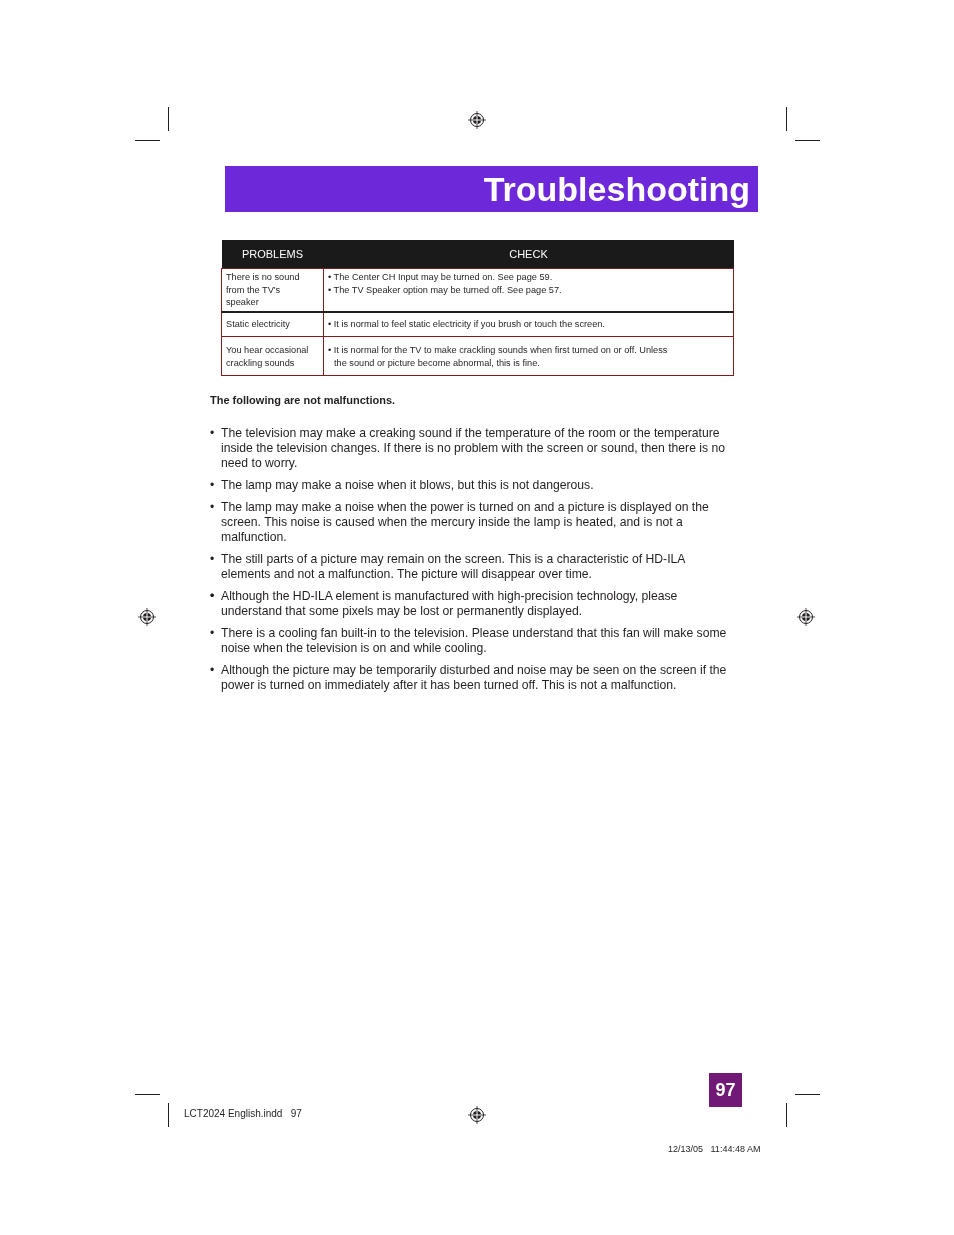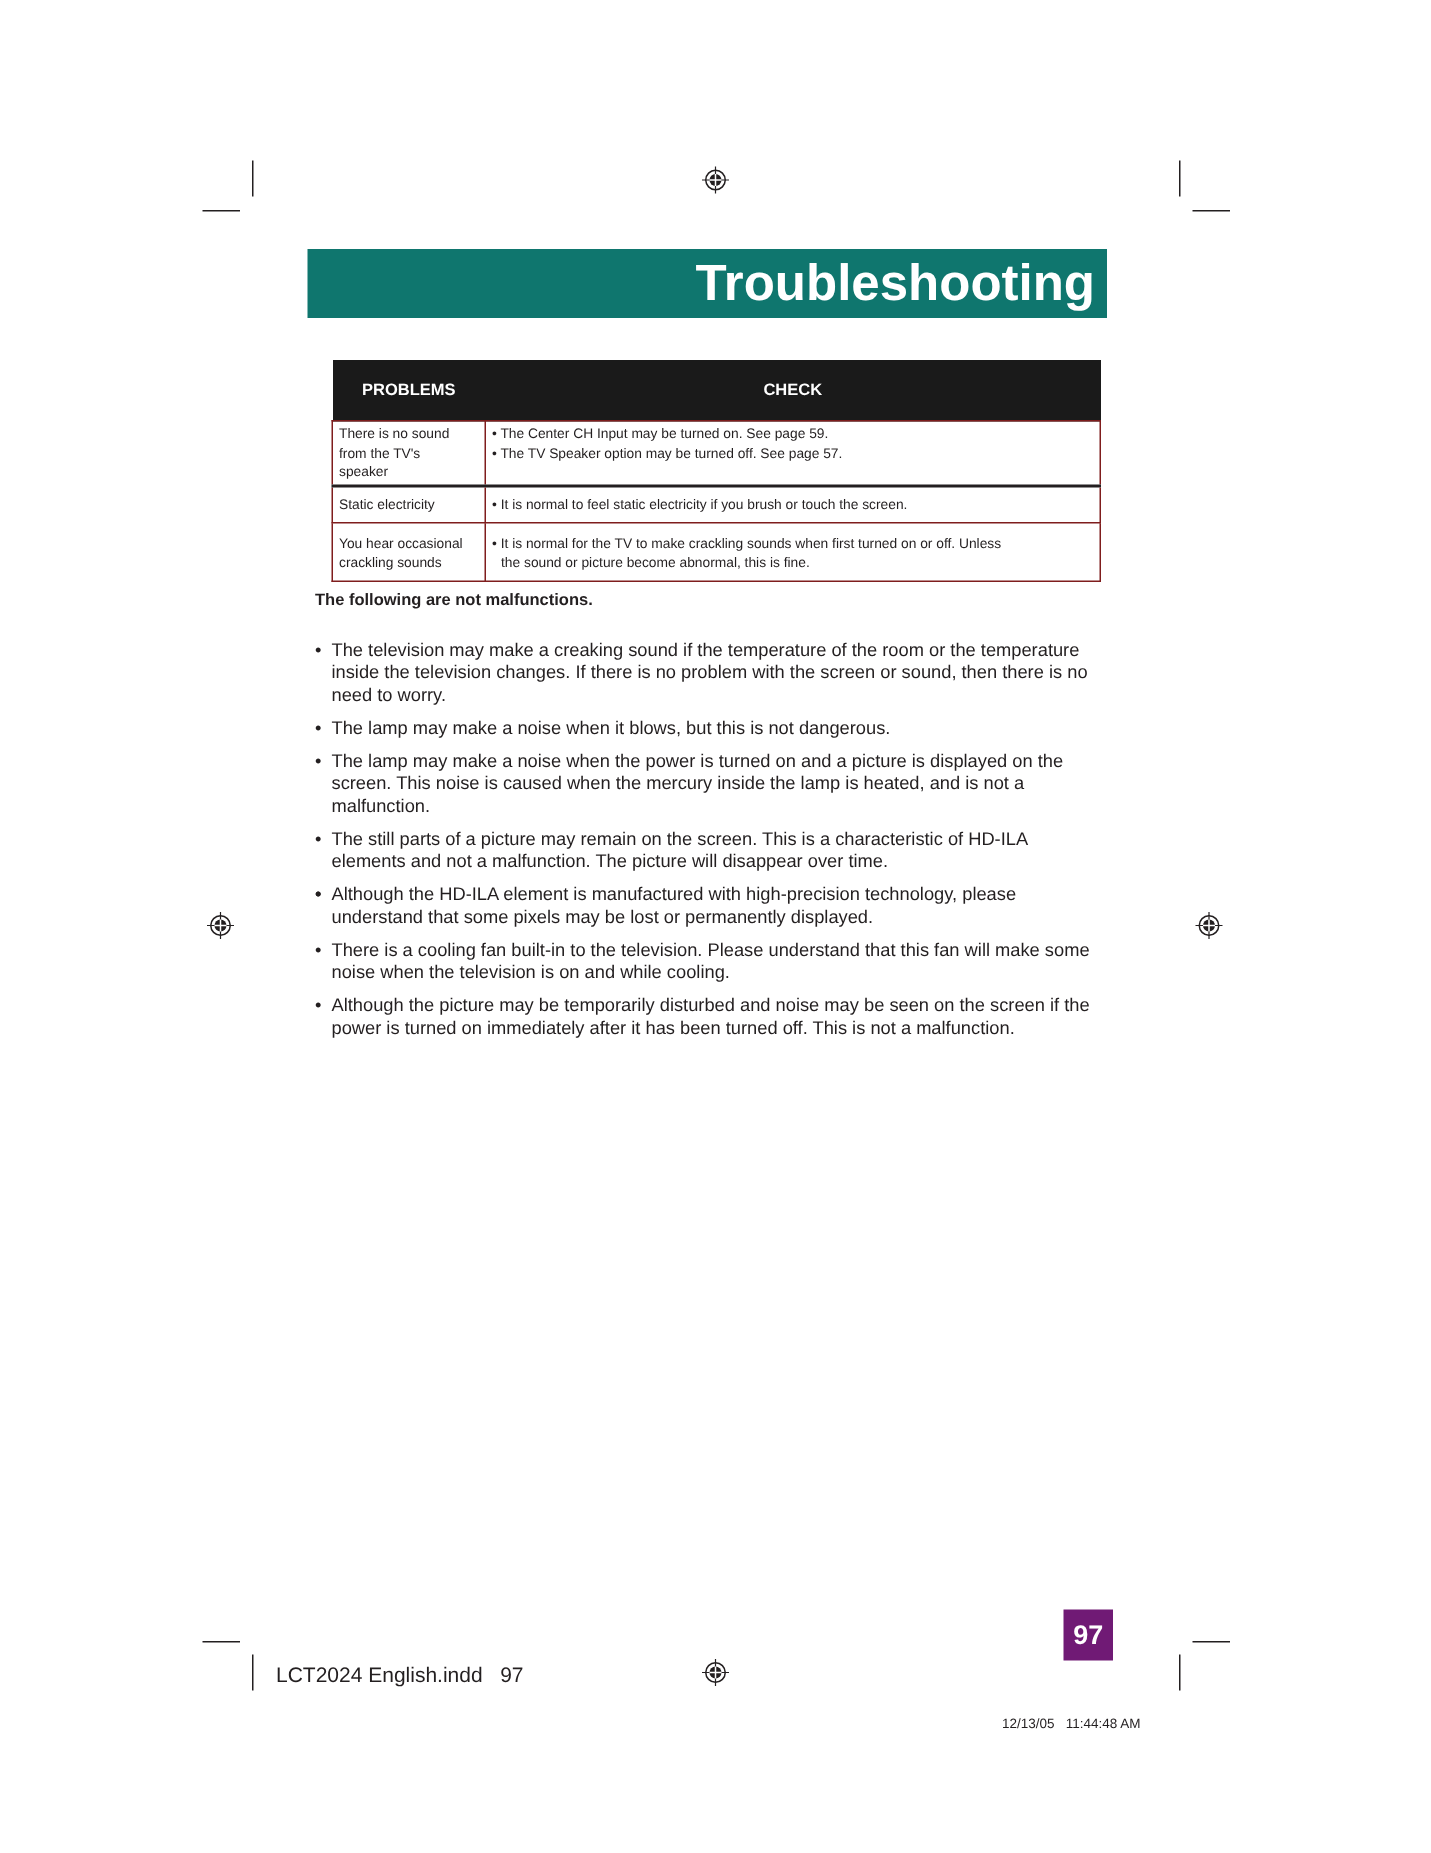--- a/index.html
+++ b/index.html
@@ -8,7 +8,7 @@
   .crop-v { position:absolute; width:1px; background:#231f20; }
   .crop-h { position:absolute; height:1px; background:#231f20; }
   .reg { position:absolute; width:20px; height:20px; }
-  .title-bar { position:absolute; left:205px; top:166px; width:533px; height:46px; background:#0f766e; }
+  .title-bar { position:absolute; left:225px; top:166px; width:533px; height:46px; background:#6d28d9; }
   .title-bar h1 { margin:0; position:absolute; right:8px; top:3px; font-size:34px; font-weight:bold; color:#ffffff; letter-spacing:0; line-height:40px; }
   table.tbl { position:absolute; left:221px; top:240px; width:513px; border-collapse:collapse; font-size:9.2px; color:#231f20; }
   table.tbl th { background:#1a1a1a; color:#fff; font-weight:bold; font-size:11px; height:40px; padding:0; text-align:center; }

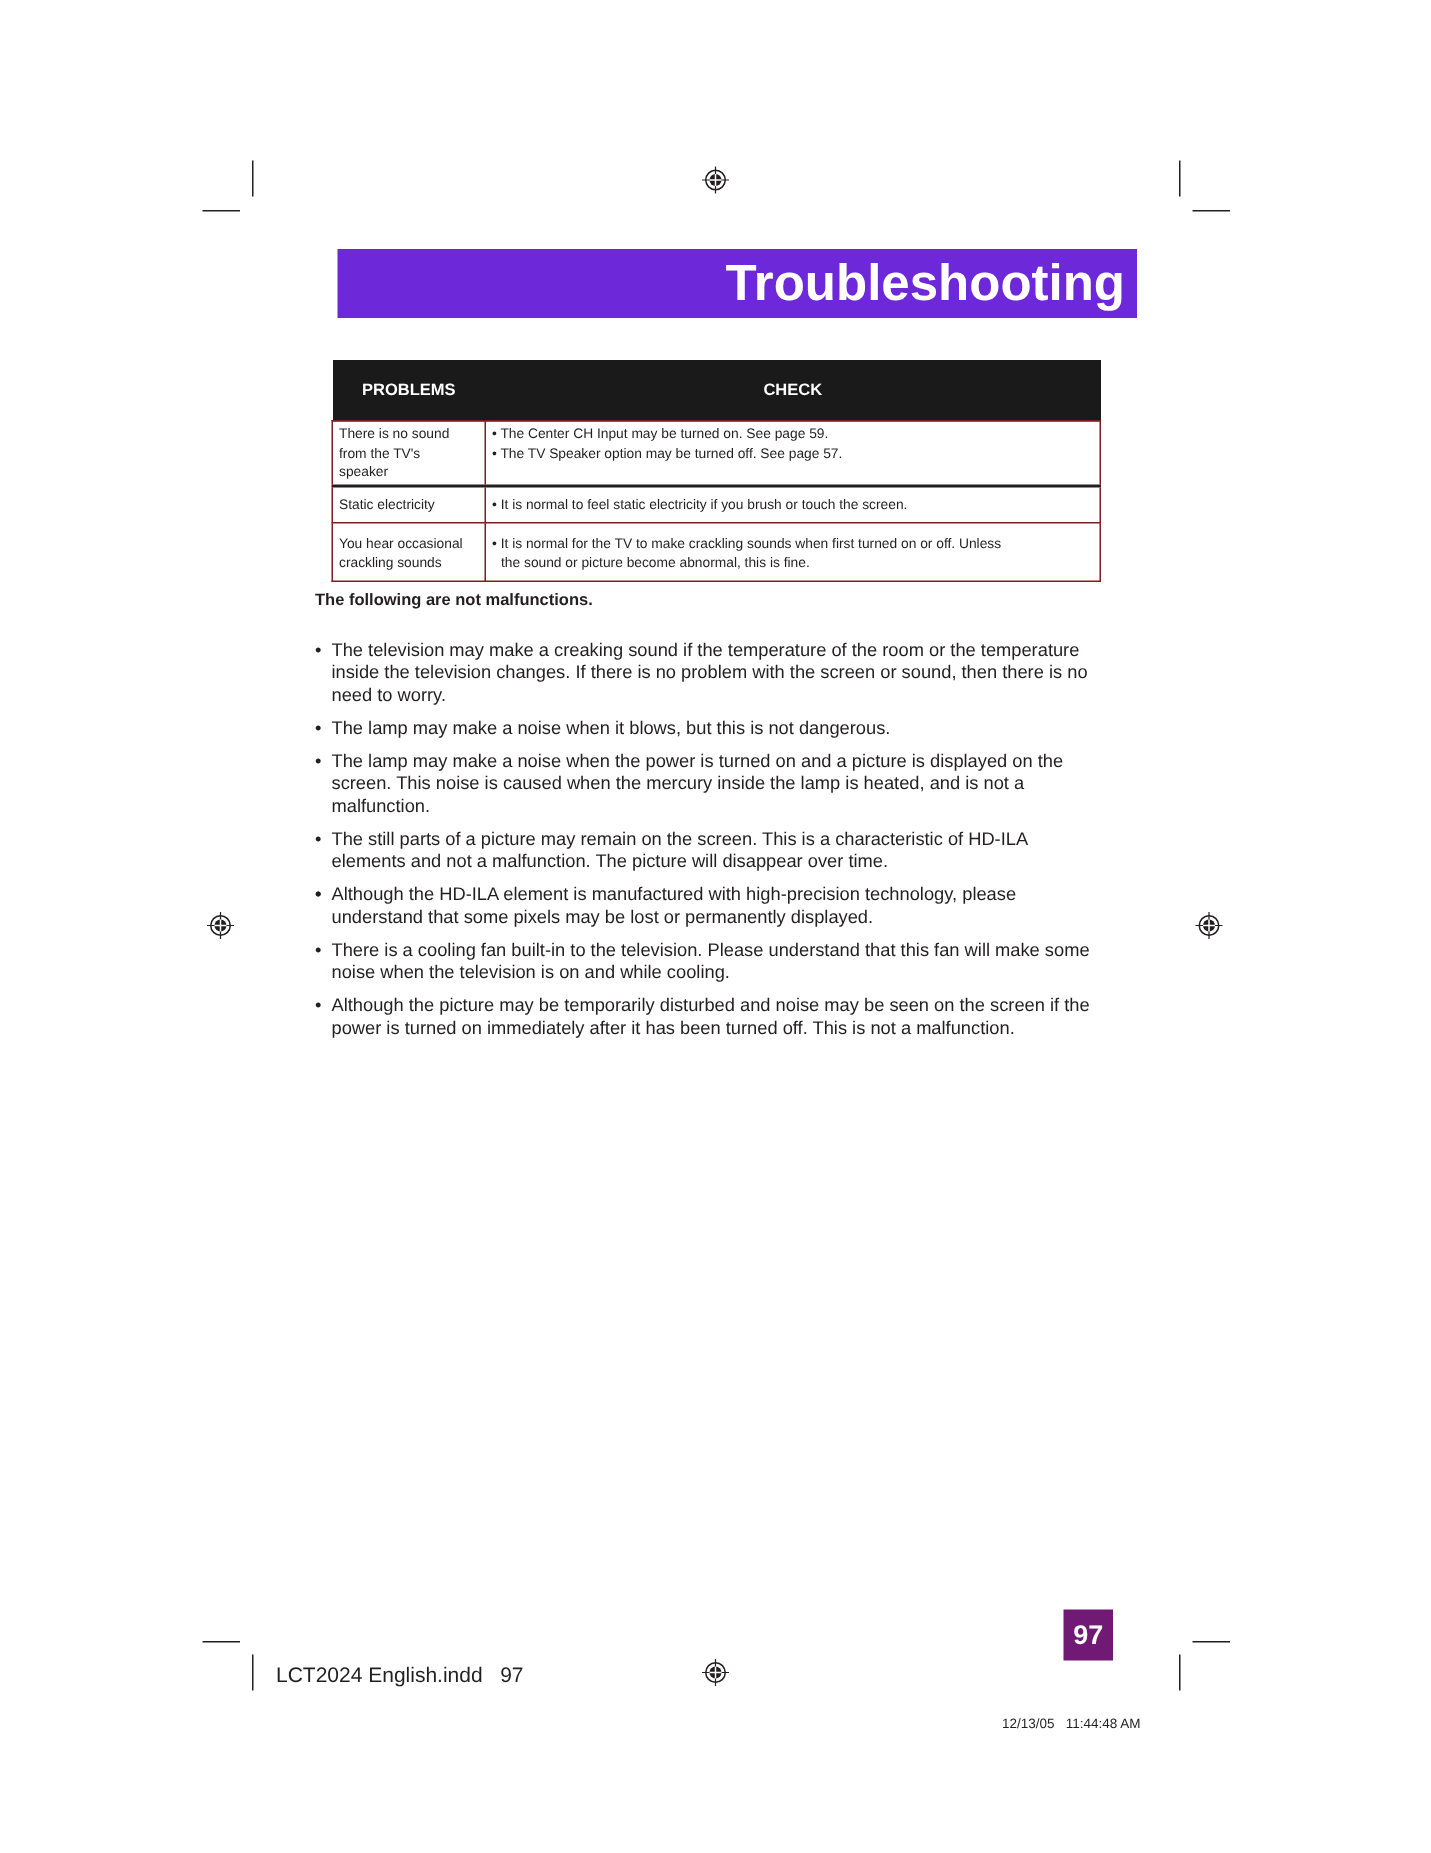--- a/index.html
+++ b/index.html
@@ -11,7 +11,7 @@
   .title-bar { position:absolute; left:225px; top:166px; width:533px; height:46px; background:#6d28d9; }
   .title-bar h1 { margin:0; position:absolute; right:8px; top:3px; font-size:34px; font-weight:bold; color:#ffffff; letter-spacing:0; line-height:40px; }
   table.tbl { position:absolute; left:221px; top:240px; width:513px; border-collapse:collapse; font-size:9.2px; color:#231f20; }
-  table.tbl th { background:#1a1a1a; color:#fff; font-weight:bold; font-size:11px; height:40px; padding:0; text-align:center; }
+  table.tbl th { background:#1a1a1a; color:#fff; font-weight:normal; font-size:11px; height:28px; padding:0; text-align:center; }
   table.tbl td { border:1px solid #7f1d1d; vertical-align:top; padding:2px 4px; line-height:12.5px; }
   table.tbl tr.r1 td { height:38px; padding-top:2px; border-bottom:2px solid #231f20; }
   table.tbl tr.r2 td { height:20px; vertical-align:middle; padding-top:1px; }

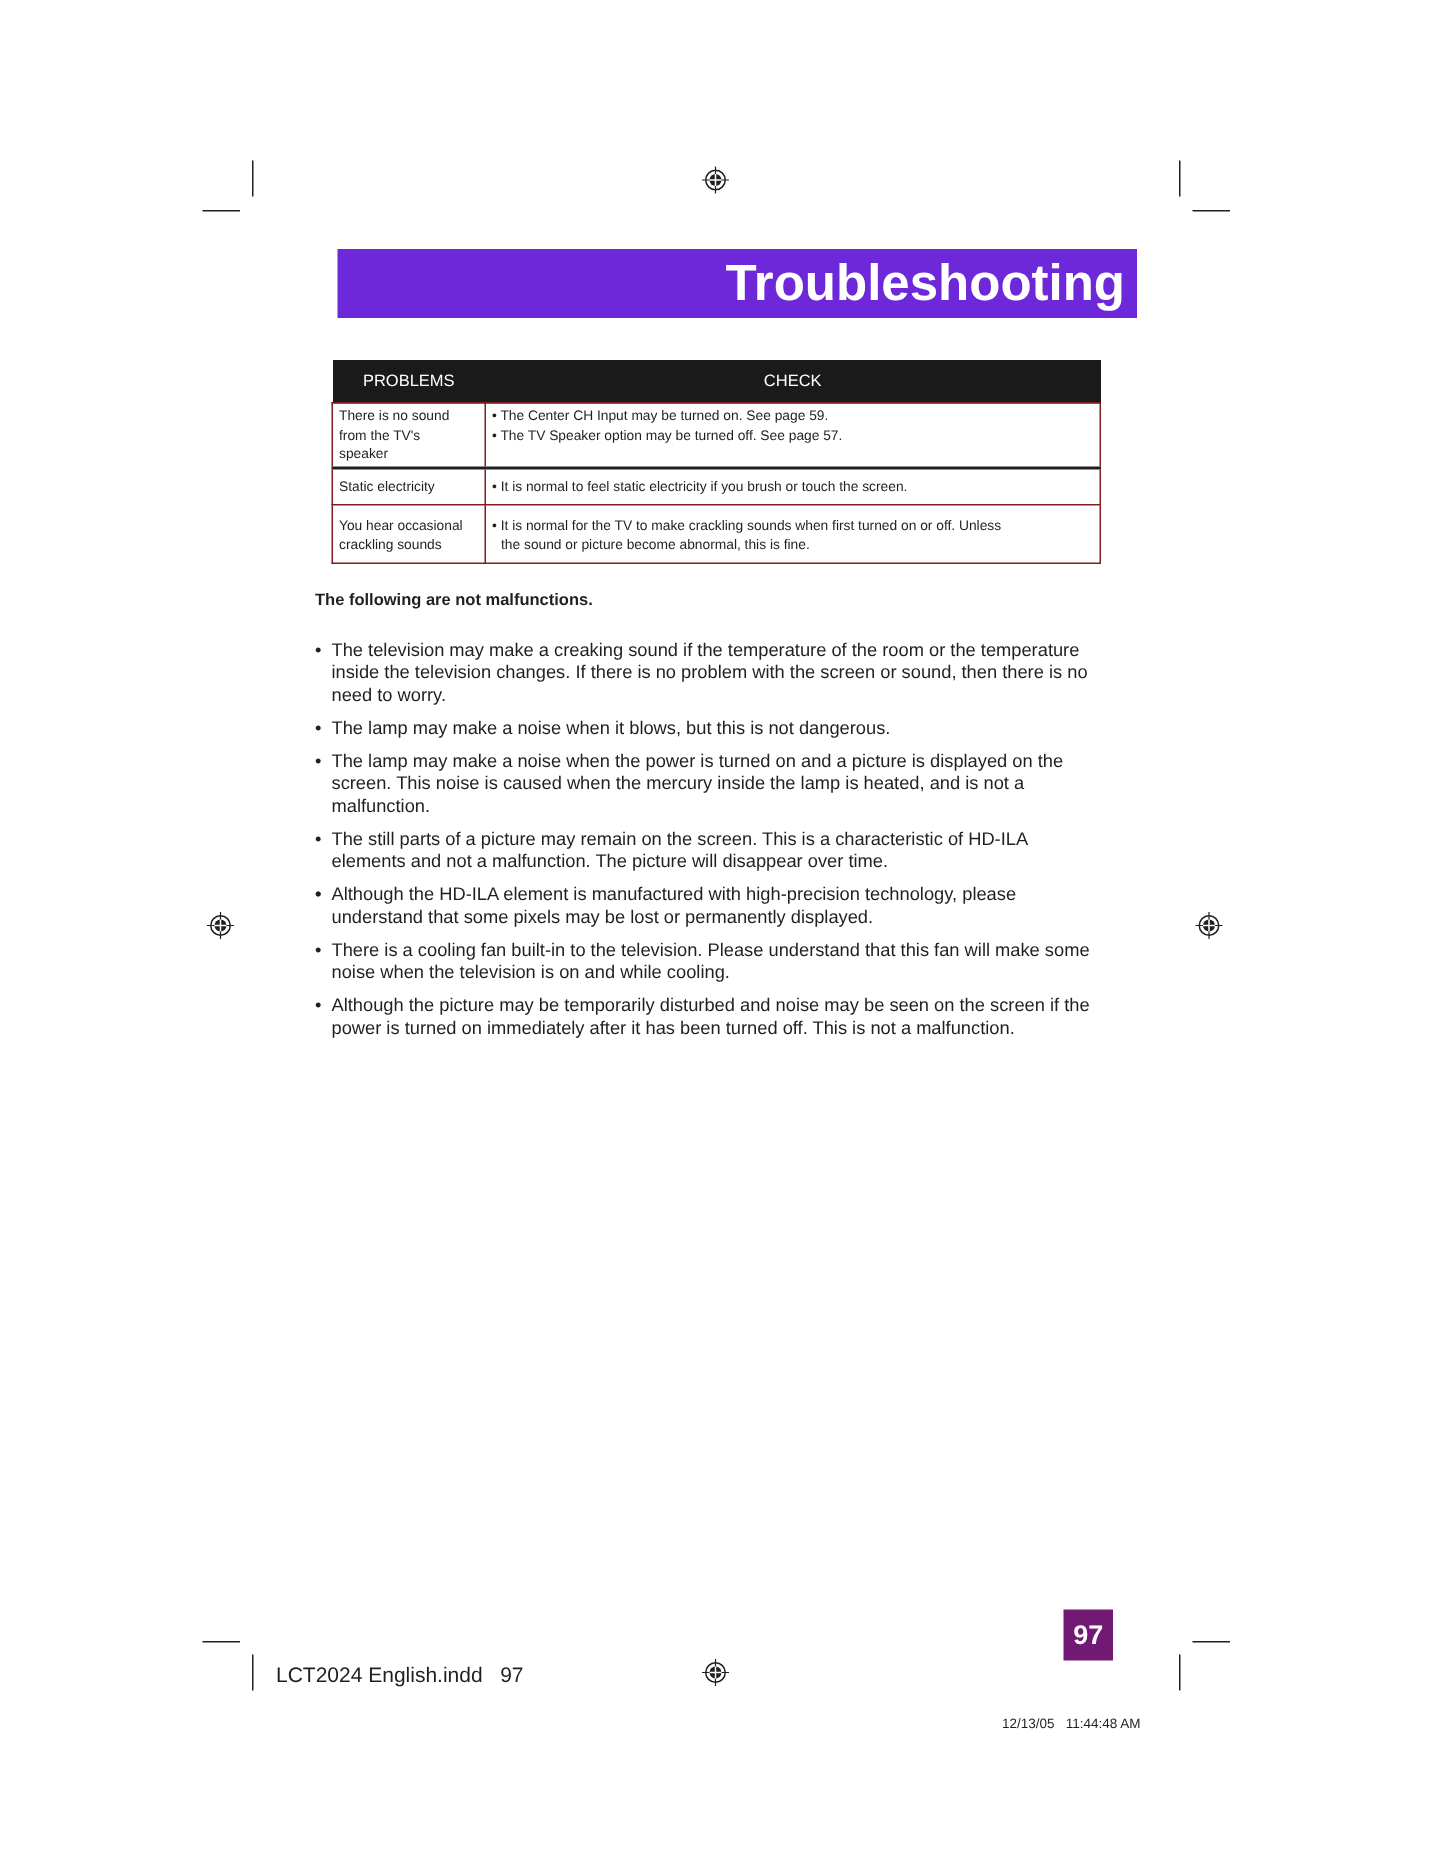--- a/index.html
+++ b/index.html
@@ -24,7 +24,7 @@
   ul.notes li { position:relative; padding-left:11px; margin-bottom:7px; }
   ul.notes li .bul { position:absolute; left:0; top:0; }
   .page-num { position:absolute; left:709px; top:1073px; width:33px; height:34px; background:#701a75; color:#fff; font-weight:bold; font-size:18px; text-align:center; line-height:34px; }
-  .footer-left { position:absolute; left:184px; top:1108px; font-size:14px; color:#231f20; }
+  .footer-left { position:absolute; left:184px; top:1108px; font-size:10px; color:#231f20; }
   .footer-right { position:absolute; left:668px; top:1108px; font-size:9px; color:#231f20; }
 </style>
 </head>

